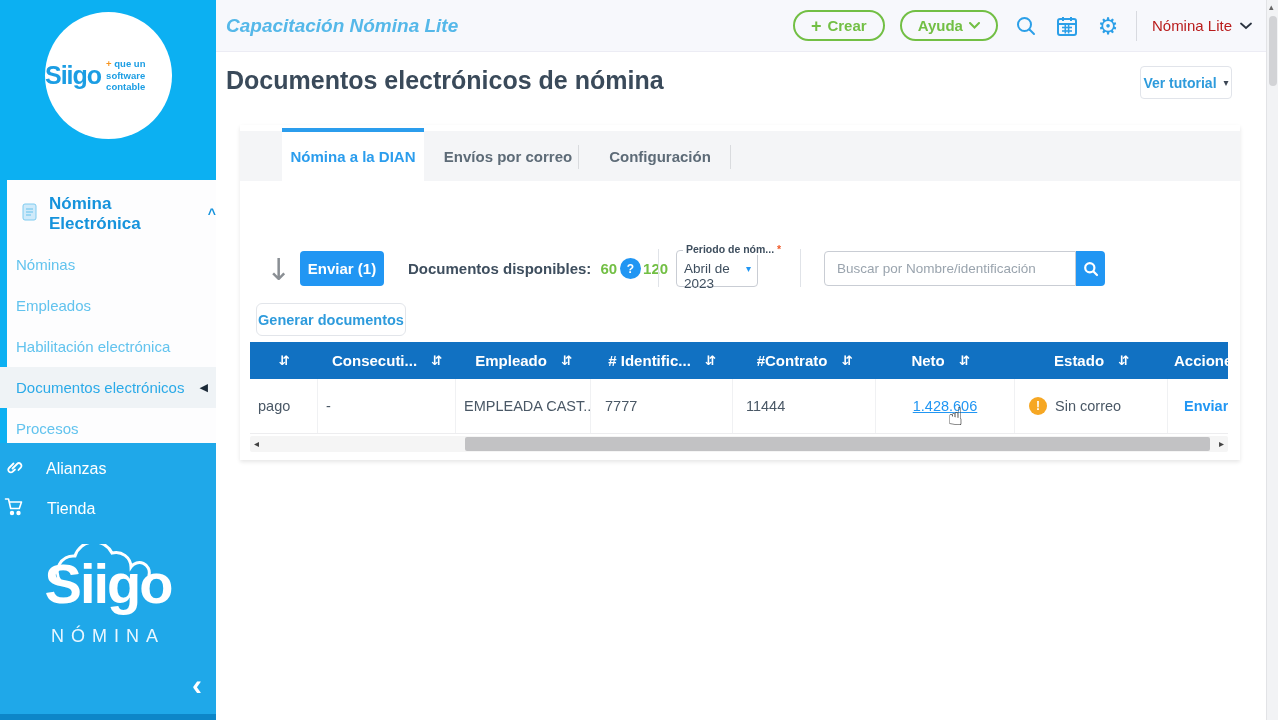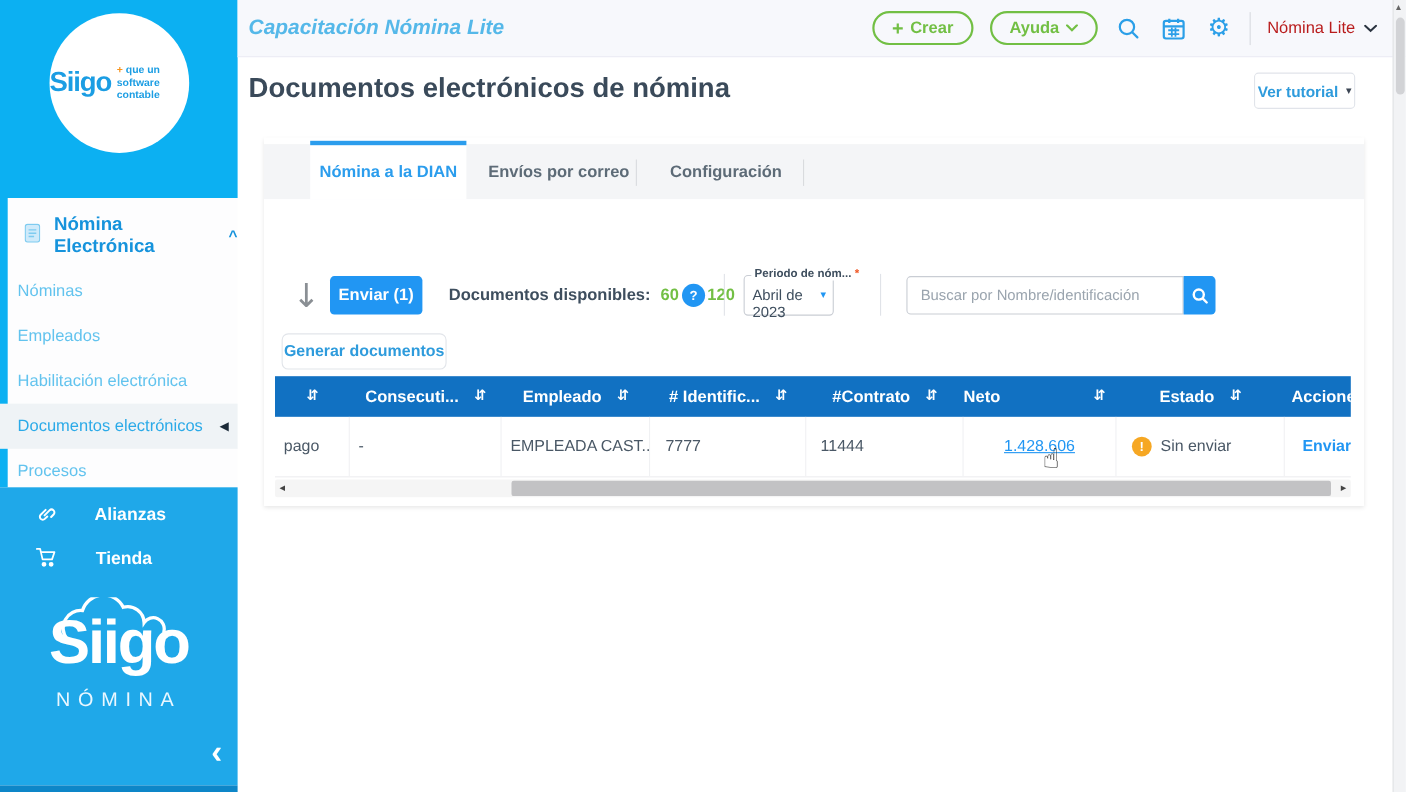--- a/index.html
+++ b/index.html
@@ -96,7 +96,7 @@
   .thead { display:grid; grid-template-columns:68px 138px 135px 142px 143px 139px 153px 1fr;
     background:#1171c2; height:37px; color:#fff; font-size:15px; font-weight:bold; overflow:hidden; }
   .th { display:flex; align-items:center; justify-content:center; gap:14px; white-space:nowrap; overflow:hidden; }
-  .th.right { justify-content:space-between; padding-right:10px; }
+  .th.right { justify-content:center; padding-right:10px; }
   .th.left { justify-content:flex-start; padding-left:6px; }
   .sort { font-family:"DejaVu Sans",sans-serif; font-size:13px; font-weight:bold; cursor:pointer; }
   .trow { display:grid; grid-template-columns:68px 138px 135px 142px 143px 139px 153px 1fr;

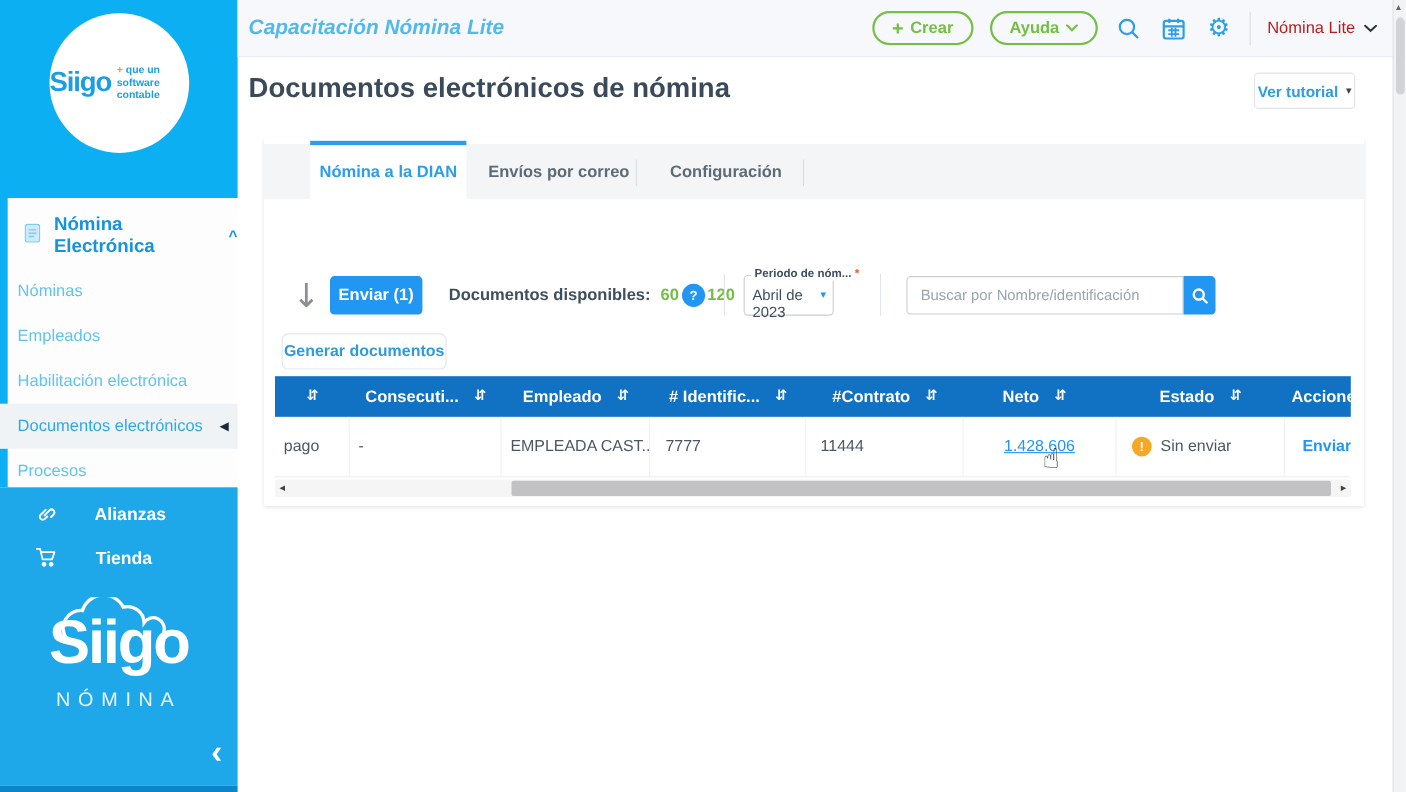--- a/index.html
+++ b/index.html
@@ -330,7 +330,7 @@
       </div>
     <div class="td">
       <span class="warn-circle">!</span>
-      <span>Sin enviar</span>
+      <span>Sin correo</span>
     </div>
     <div class="td">
         <span class="action-link">Enviar</span>

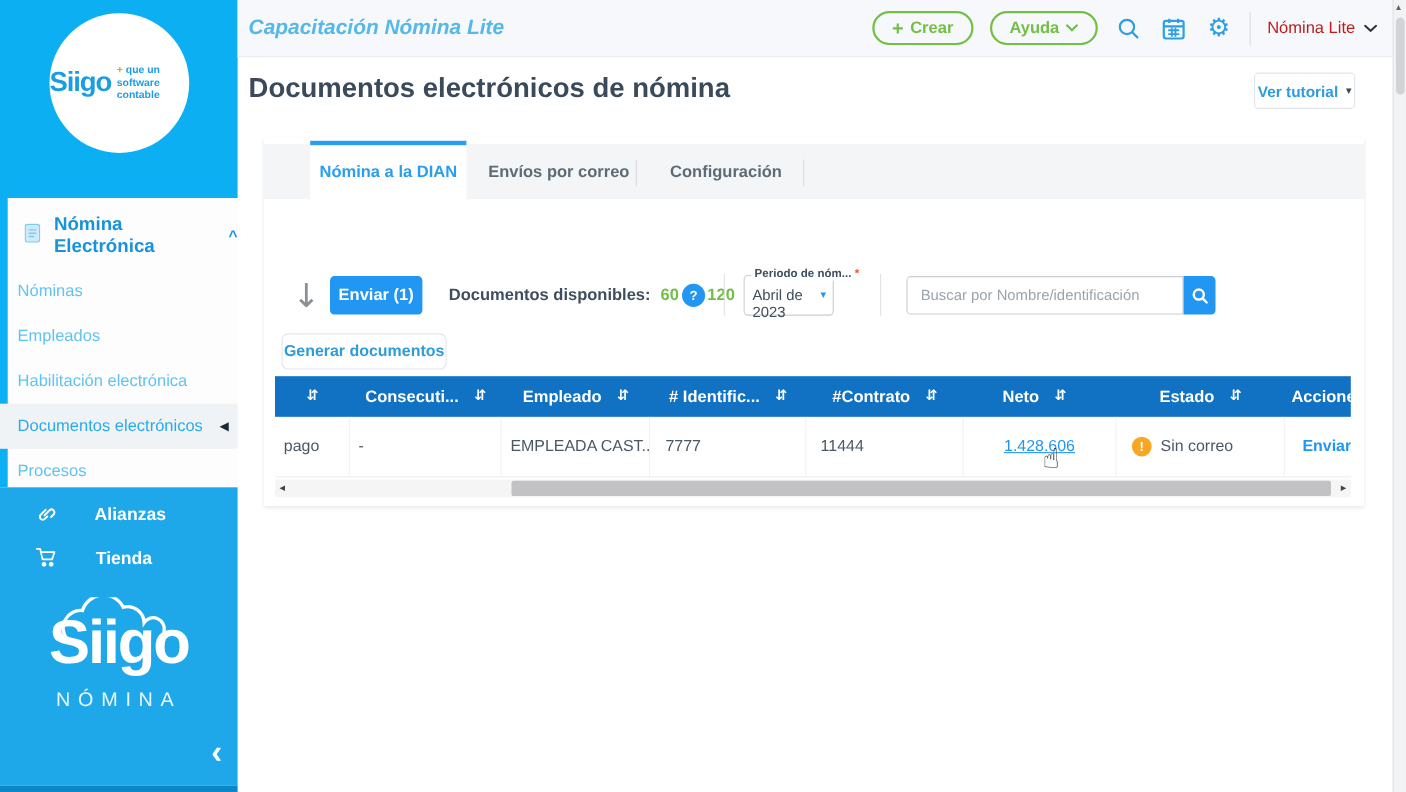--- a/index.html
+++ b/index.html
@@ -25,8 +25,8 @@
   .sb-item.active { background:#eff3f6; color:#2baae8; }
   .sb-item .active-arrow { position:absolute; right:8px; color:#1b2a38; font-size:11px; }
   .sb-bottom { position:absolute; left:0; top:443px; width:216px; height:271px; background:#1fa8e9; }
-  .sb-link { display:flex; align-items:center; gap:34px; padding-left:32px; height:40px;
-    color:#fff; font-size:16px; font-weight:bold; cursor:pointer; }
+  .sb-link { display:flex; align-items:center; gap:22px; padding-left:4px; height:40px;
+    color:#fff; font-size:16px; font-weight:normal; cursor:pointer; }
   .sb-link:first-child { margin-top:6px; }
   .sb-logo { position:absolute; left:0; top:95px; width:216px; text-align:center; color:#fff; }
   .sb-logo-word { font-size:56px; font-weight:bold; letter-spacing:-2px; line-height:1; }

